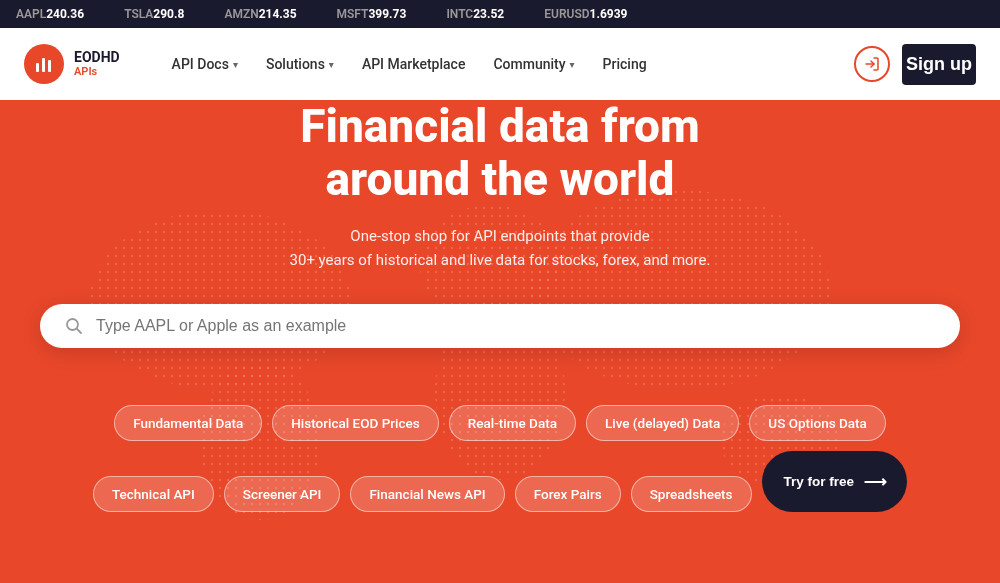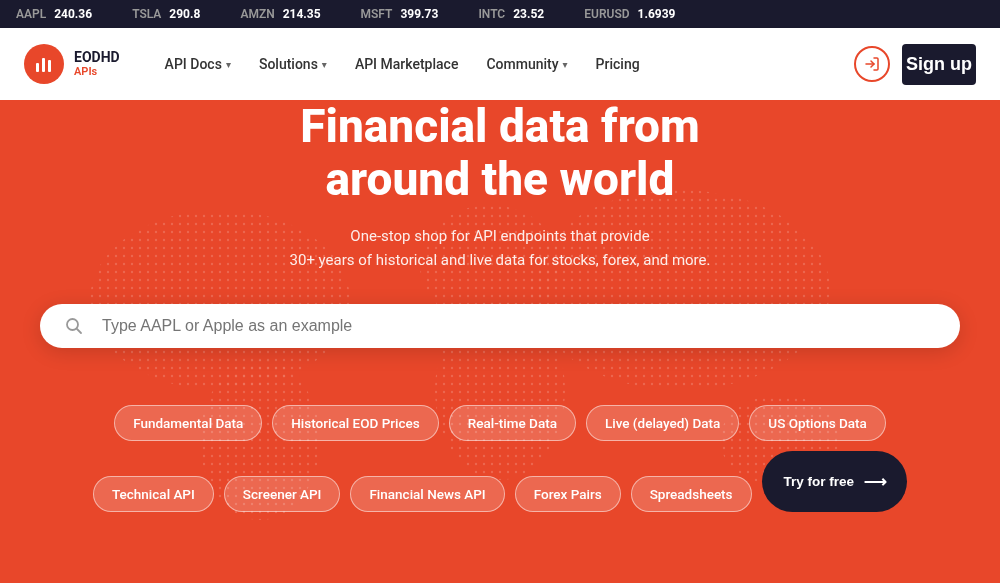--- a/index.html
+++ b/index.html
@@ -23,7 +23,6 @@
     }
     .ticker-item {
       display: flex;
-      gap: 8px;
       font-size: 12px;
       white-space: nowrap;
     }

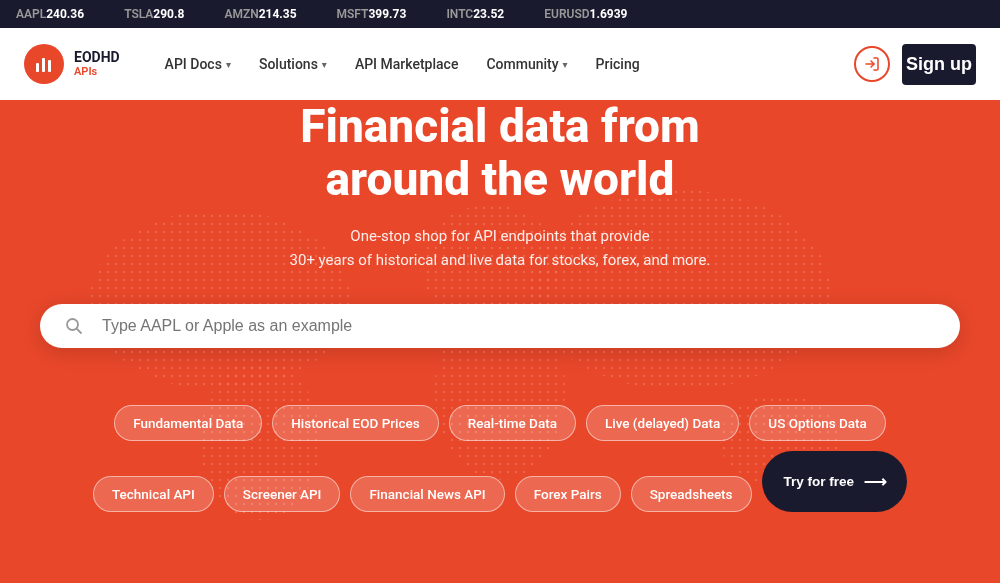--- a/index.html
+++ b/index.html
@@ -42,7 +42,7 @@
       display: flex;
       align-items: center;
       padding: 0 24px;
-      gap: 1px;
+      gap: 8px;
       box-shadow: 0 1px 3px rgba(0,0,0,0.1);
     }
     .logo {

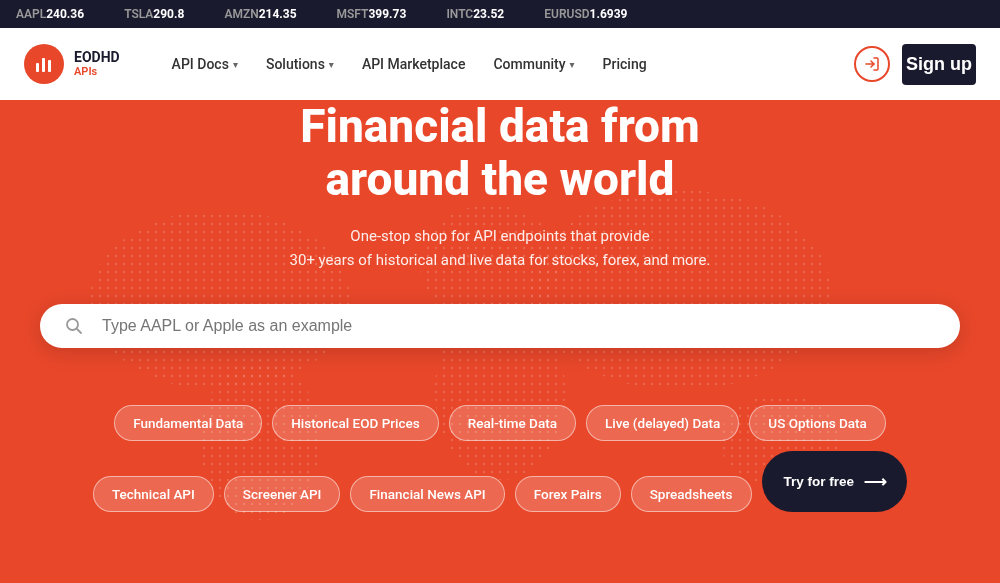--- a/index.html
+++ b/index.html
@@ -201,7 +201,6 @@
       font-size: 16px;
       color: #666;
       background: transparent;
-      margin-left: 6px;
     }
 
     

